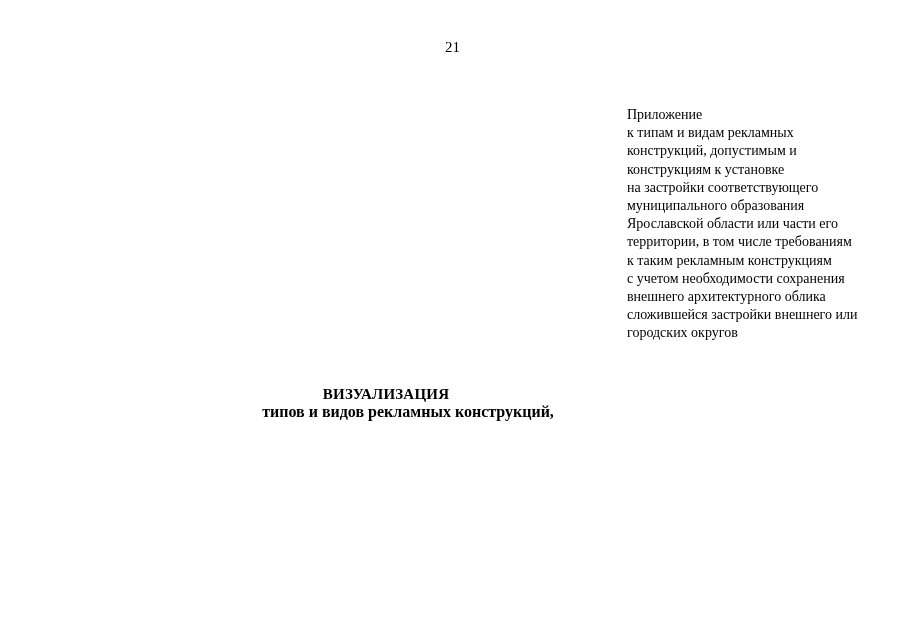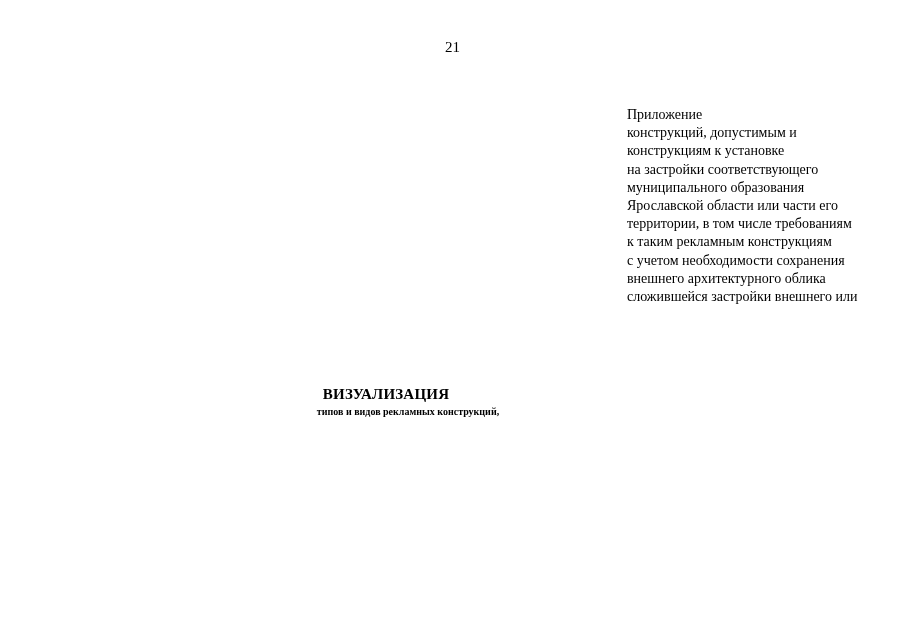--- a/index.html
+++ b/index.html
@@ -65,6 +65,7 @@
 
 <div class="appendix-block">
   <span class="appendix-line">Приложение</span>
+  <span class="appendix-line">к типам и видам рекламных</span>
   <span class="appendix-line">конструкций, допустимым и</span>
   <span class="appendix-line">конструкциям к установке</span>
   <span class="appendix-line">на застройки соответствующего</span>

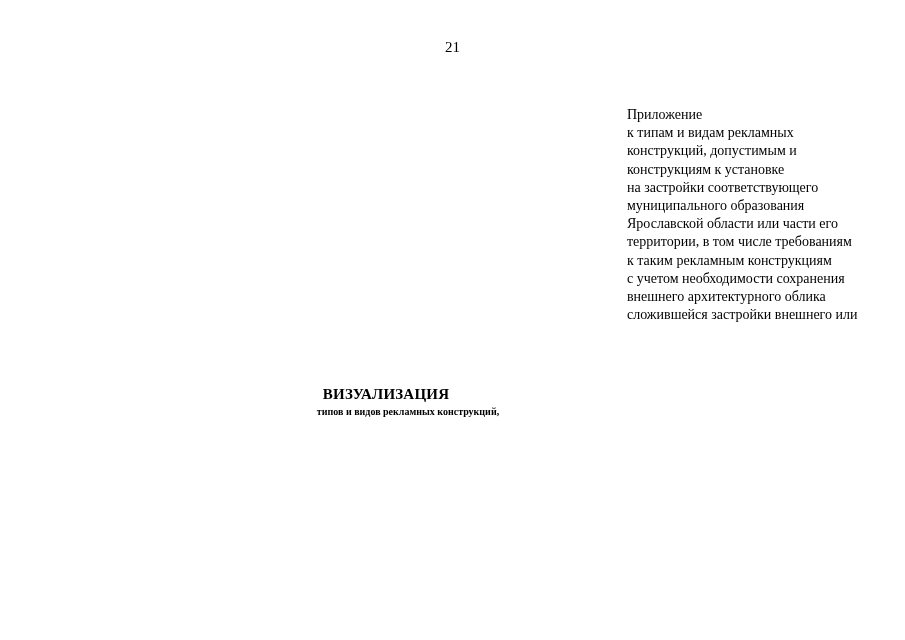--- a/index.html
+++ b/index.html
@@ -76,6 +76,7 @@
   <span class="appendix-line">с учетом необходимости сохранения</span>
   <span class="appendix-line">внешнего архитектурного облика</span>
   <span class="appendix-line">сложившейся застройки внешнего или</span>
+  <span class="appendix-line">городских округов</span>
 </div>
 
 <div class="title-block">

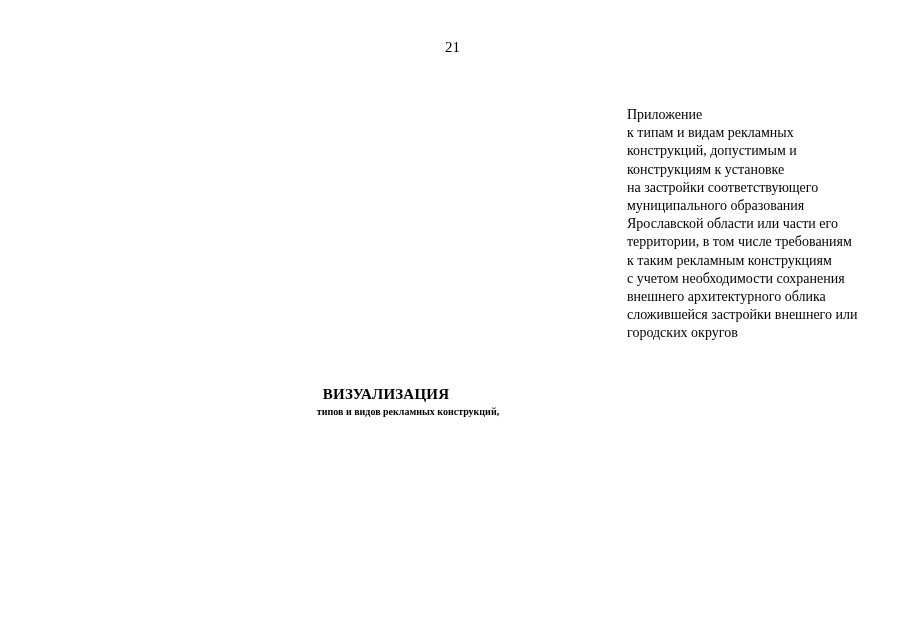--- a/index.html
+++ b/index.html
@@ -53,7 +53,7 @@
     }
     .title-sub {
       display: block;
-      font-size: 10px;
+      font-size: 16px;
       line-height: 17px;
       padding-left: 44px;
     }

